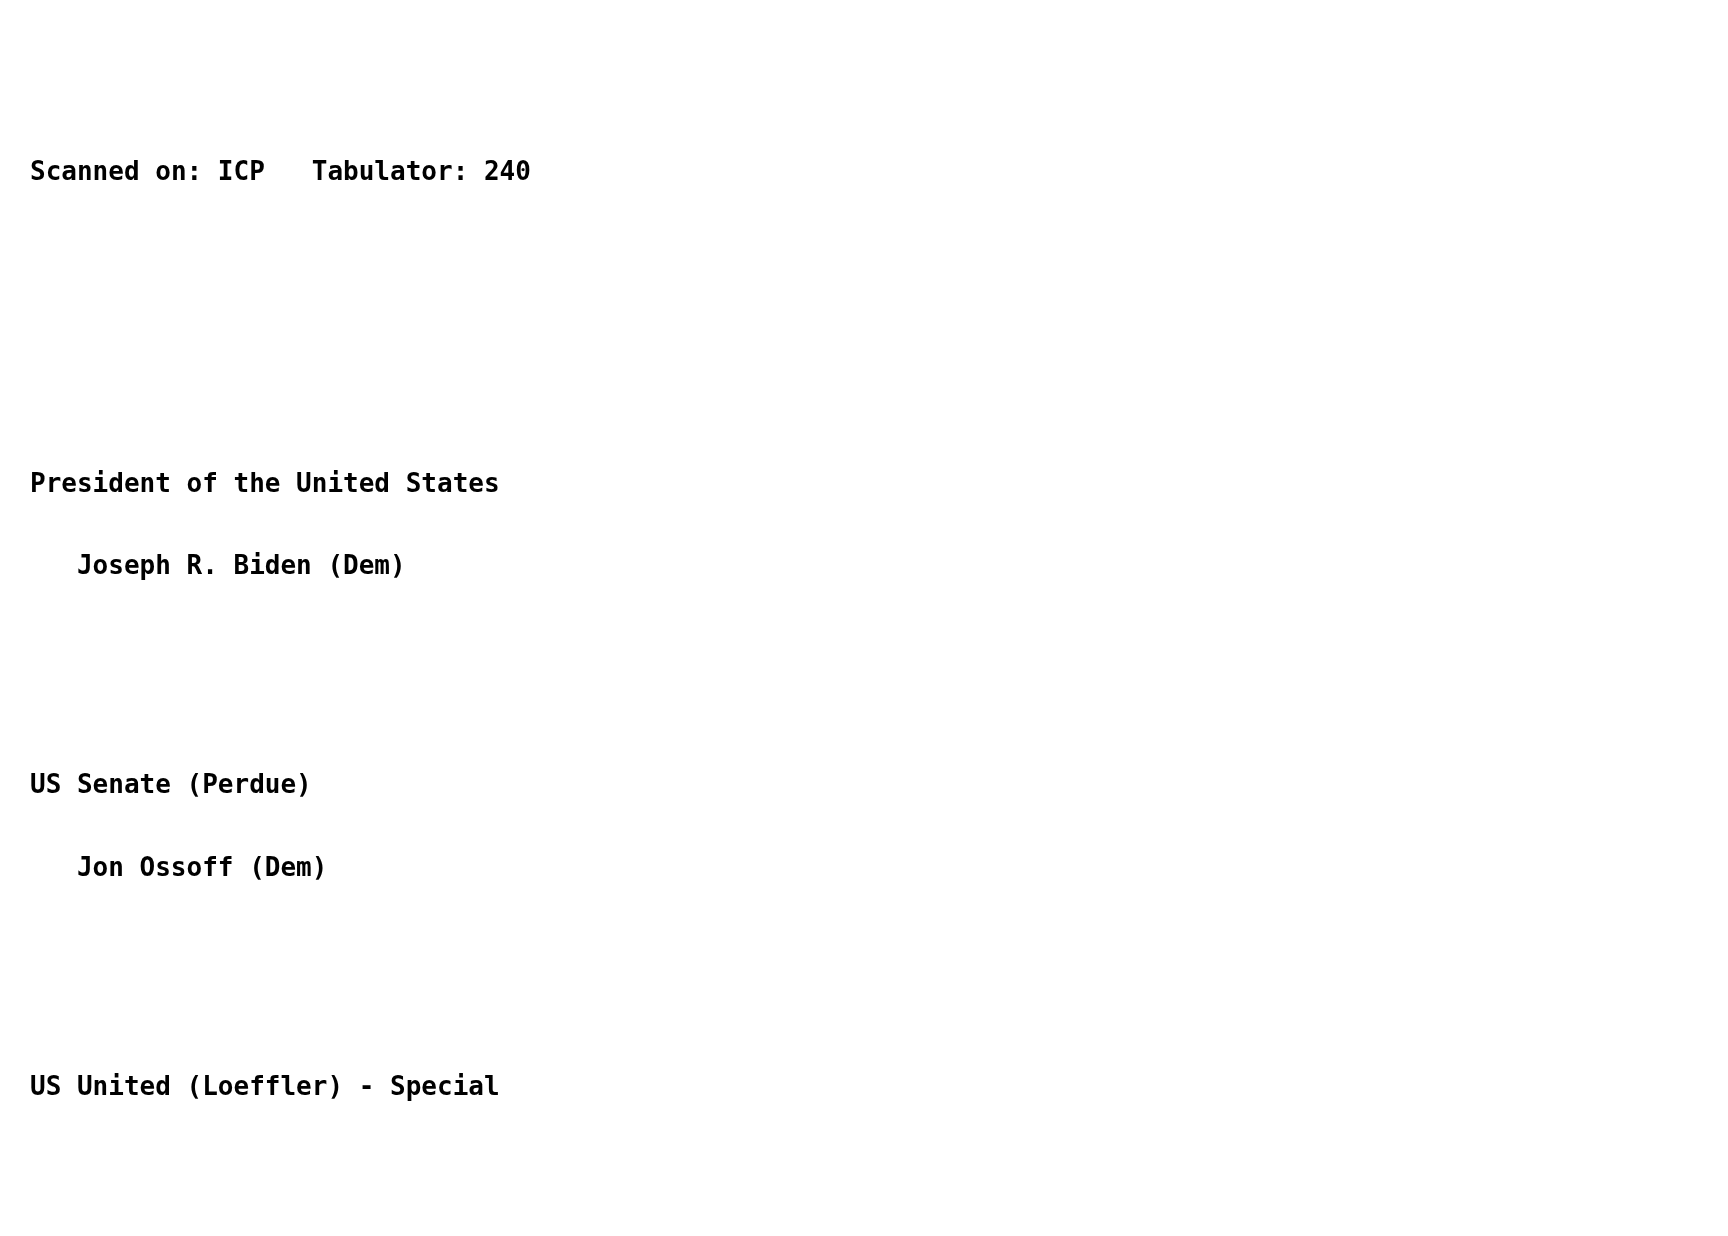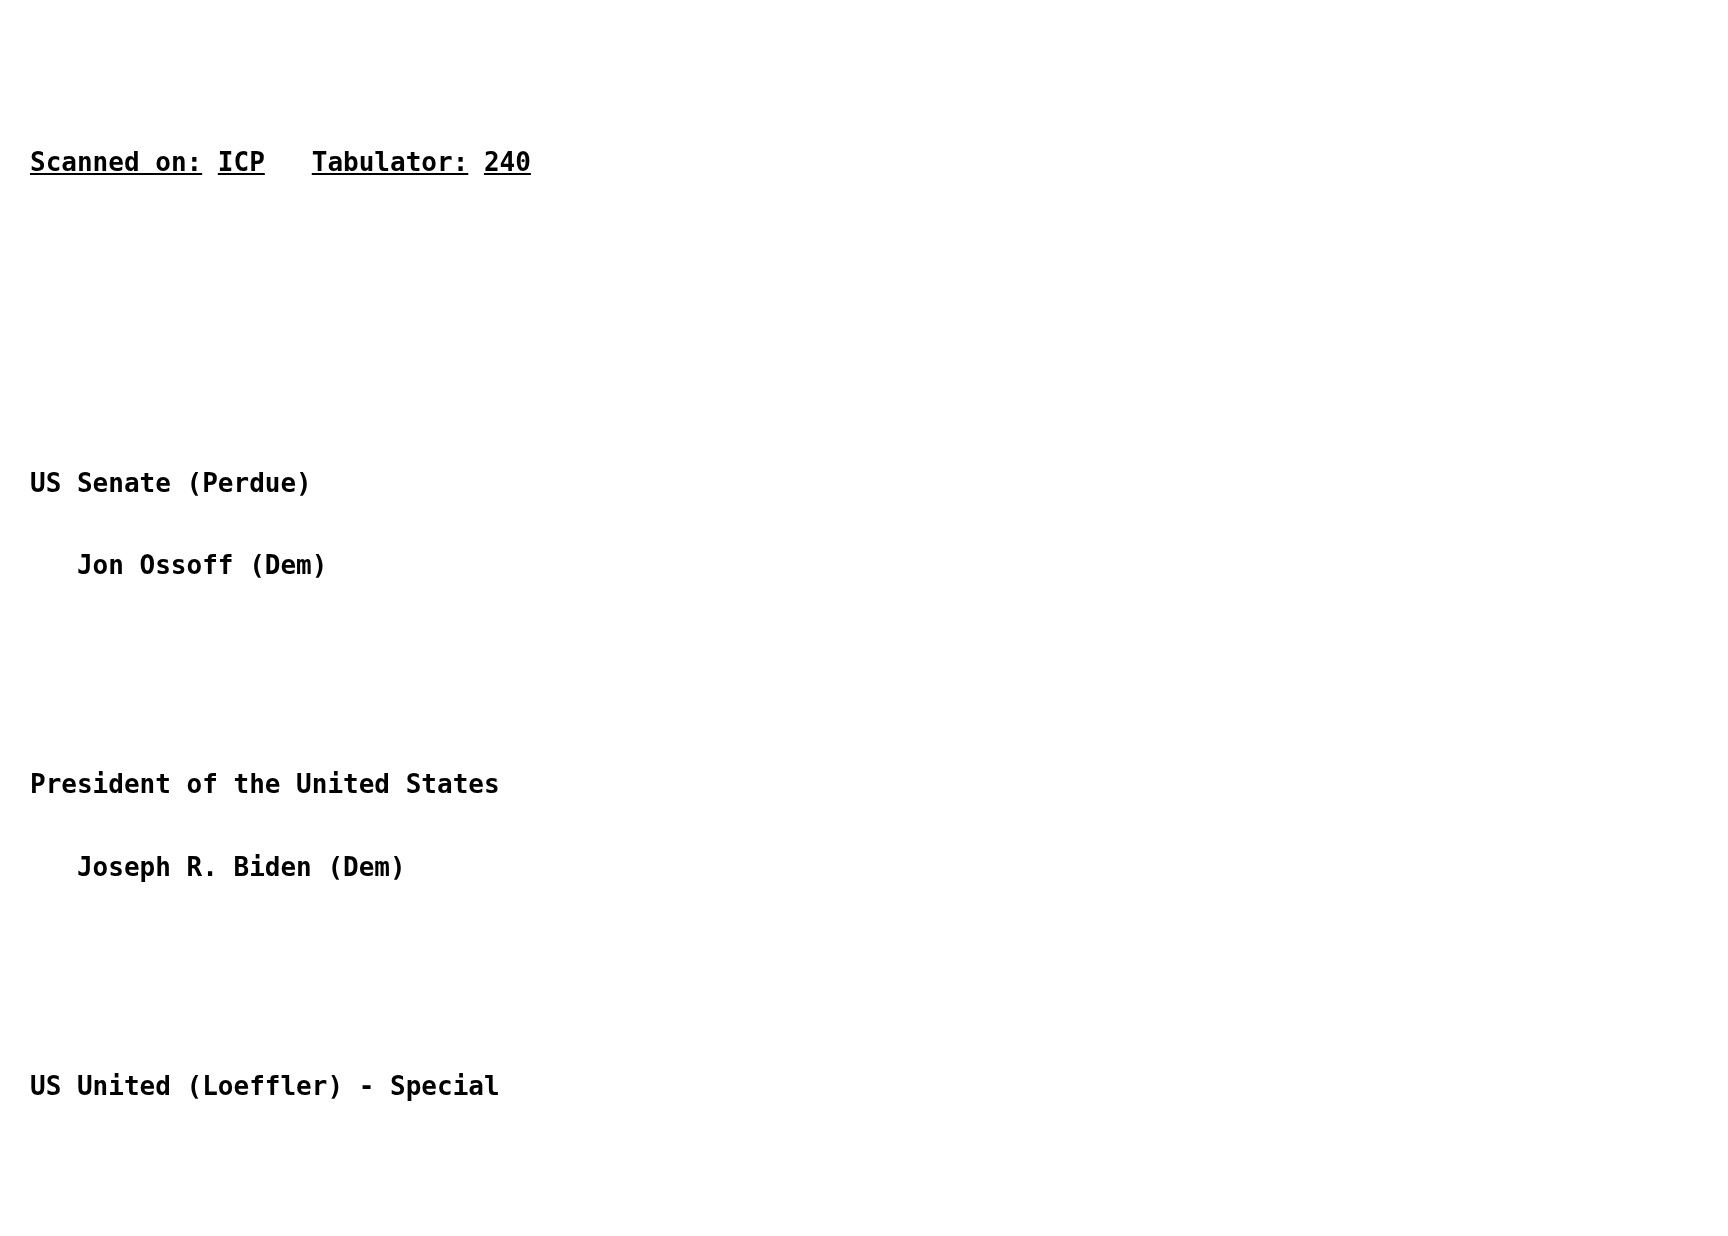--- a/index.html
+++ b/index.html
@@ -35,9 +35,8 @@
   }
   .hline span {
     position: absolute;
-    top: 8px;
+    top: 17px;
     white-space: pre;
-    text-decoration: underline;
   }
   .c0  { left: 0ch;  }
   .c12 { left: 12ch; }

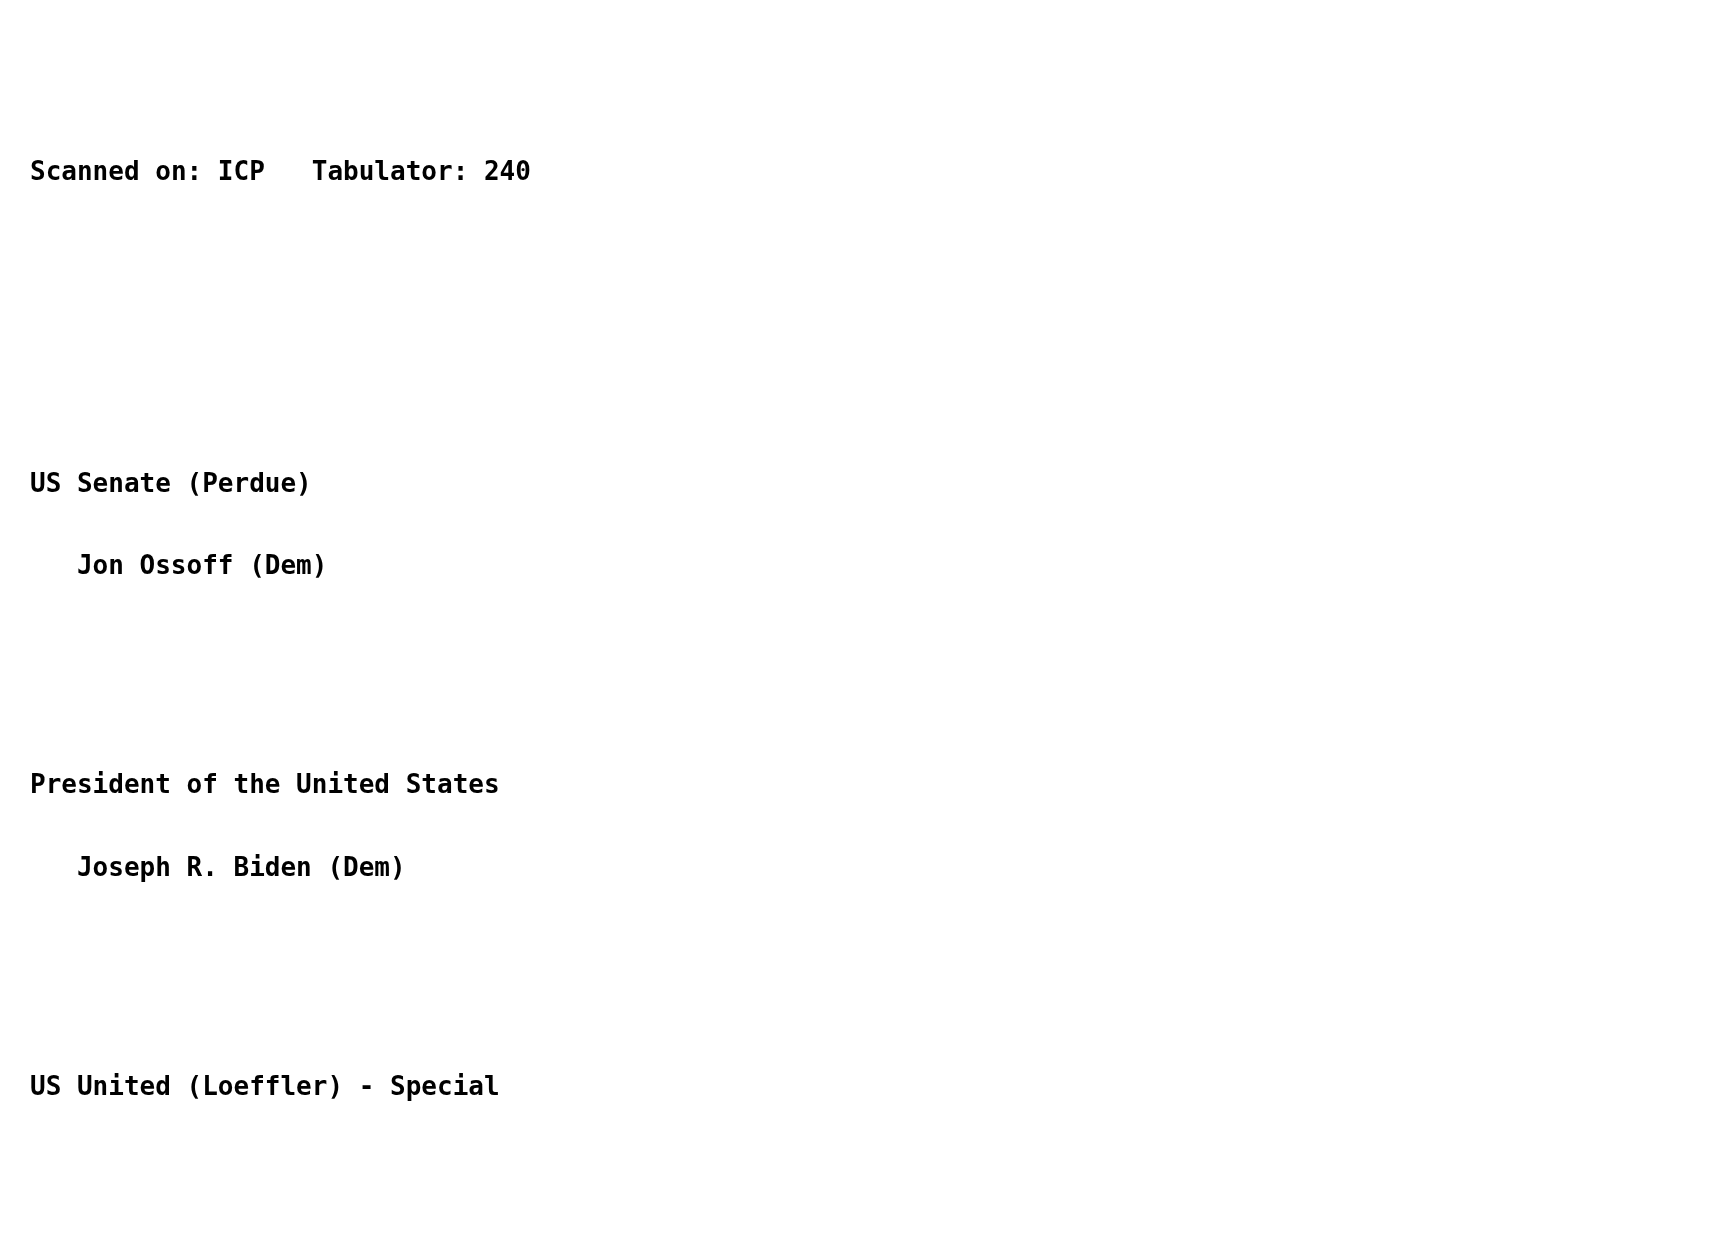--- a/index.html
+++ b/index.html
@@ -71,13 +71,13 @@
     <div class="contests">
 
       <div class="contest">
-        <div class="contest-title">US Senate (Perdue)</div>
-        <div class="contest-choice">Jon Ossoff (Dem)</div>
+        <div class="contest-title">President of the United States</div>
+        <div class="contest-choice">Joseph R. Biden (Dem)</div>
       </div>
 
       <div class="contest">
-        <div class="contest-title">President of the United States</div>
-        <div class="contest-choice">Joseph R. Biden (Dem)</div>
+        <div class="contest-title">US Senate (Perdue)</div>
+        <div class="contest-choice">Jon Ossoff (Dem)</div>
       </div>
 
       <div class="contest">

